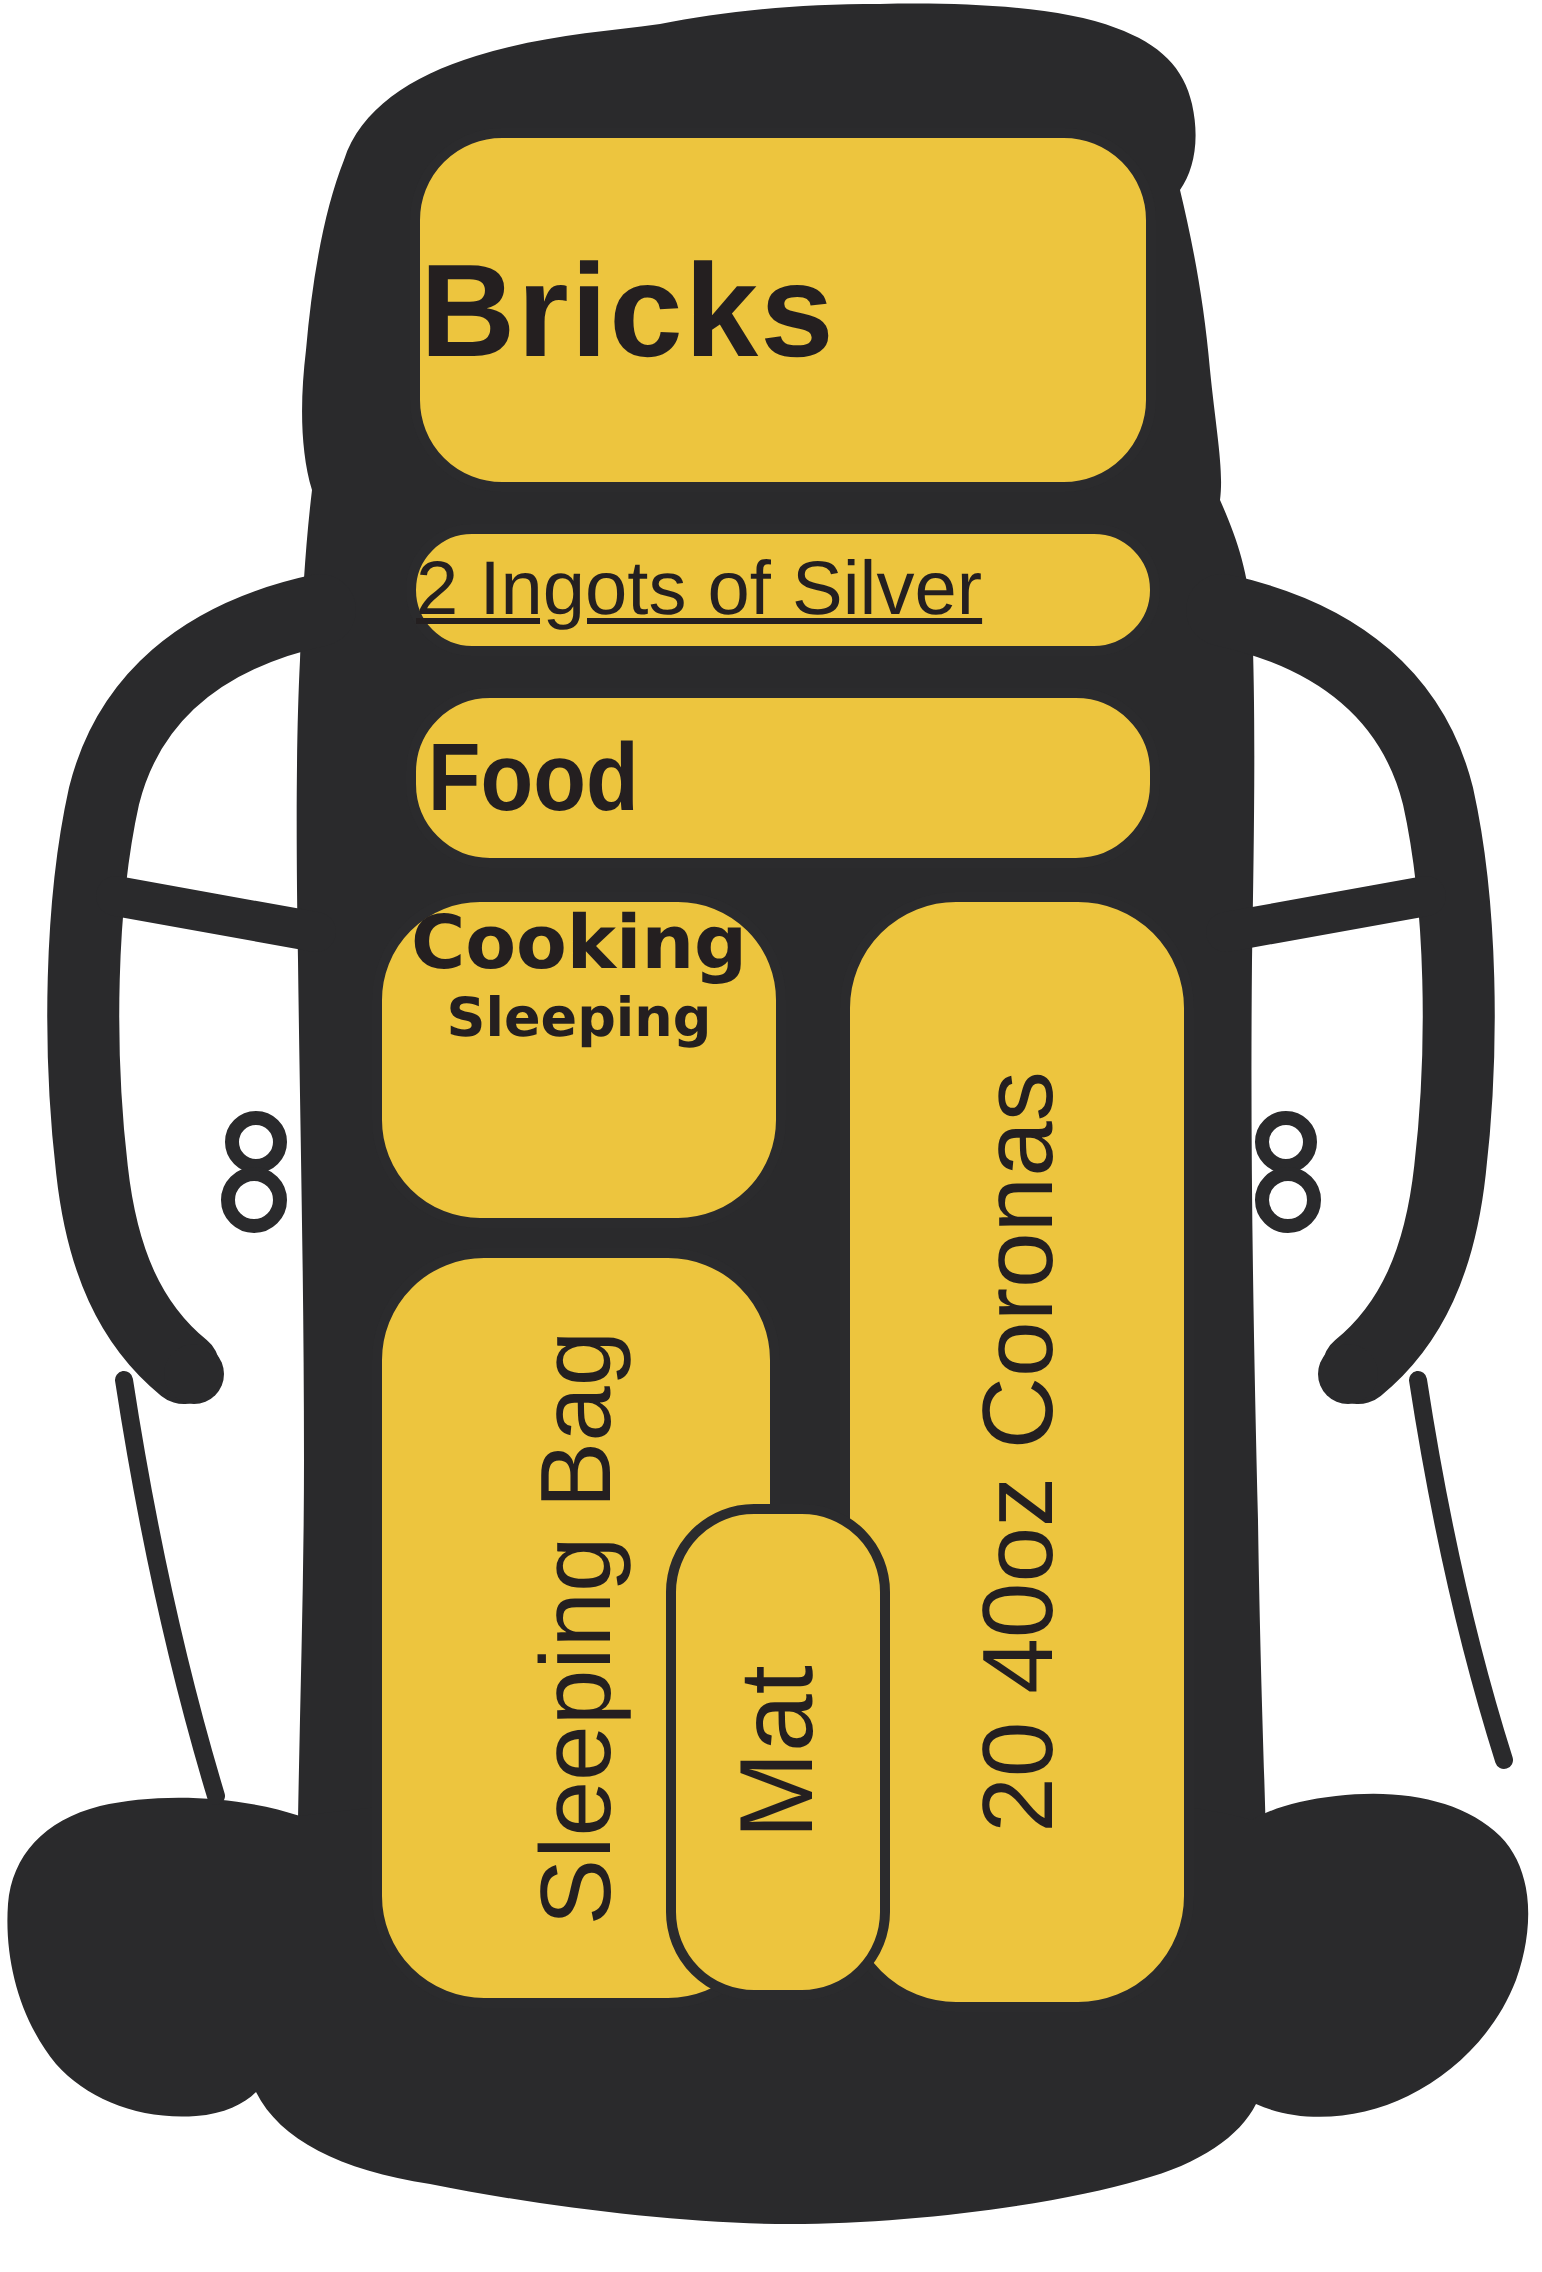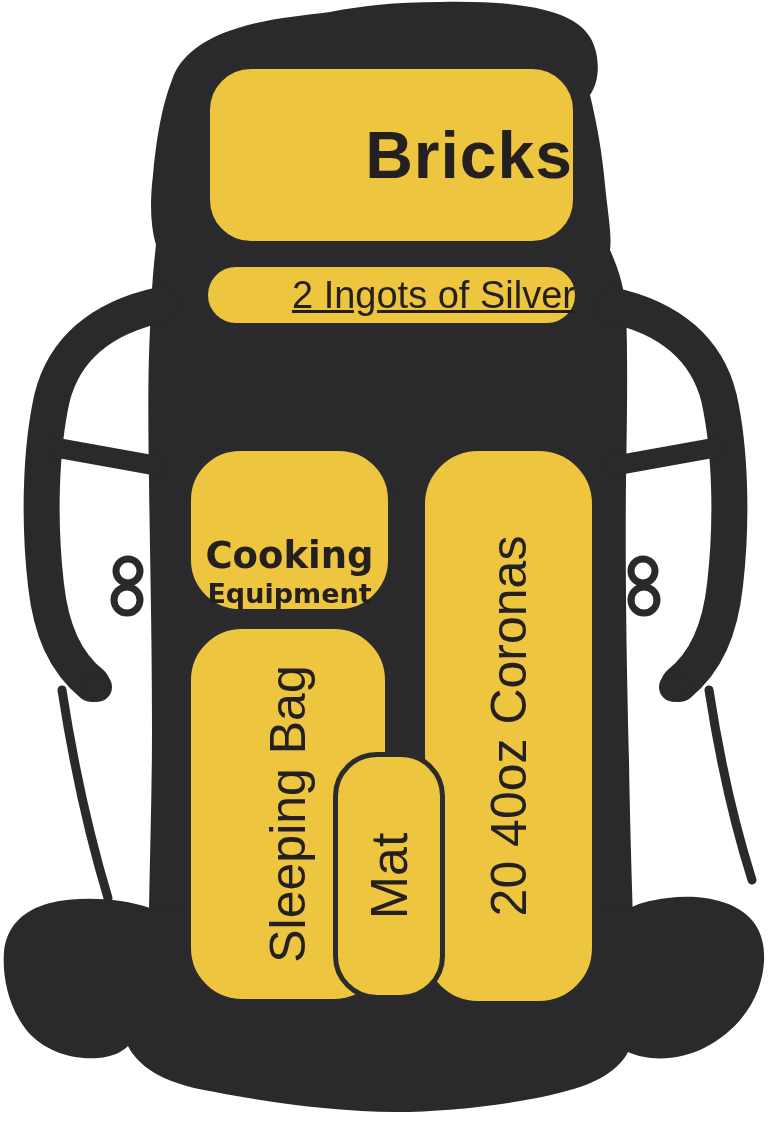--- a/index.html
+++ b/index.html
@@ -23,7 +23,7 @@
     background:var(--yellow);
     border:5px solid var(--border);
     box-sizing:border-box;
-    display:flex;align-items:center;justify-content:flex-end;
+    display:flex;align-items:center;justify-content:flex-start;
     color:var(--ink);
     z-index:2;
     text-align:center;

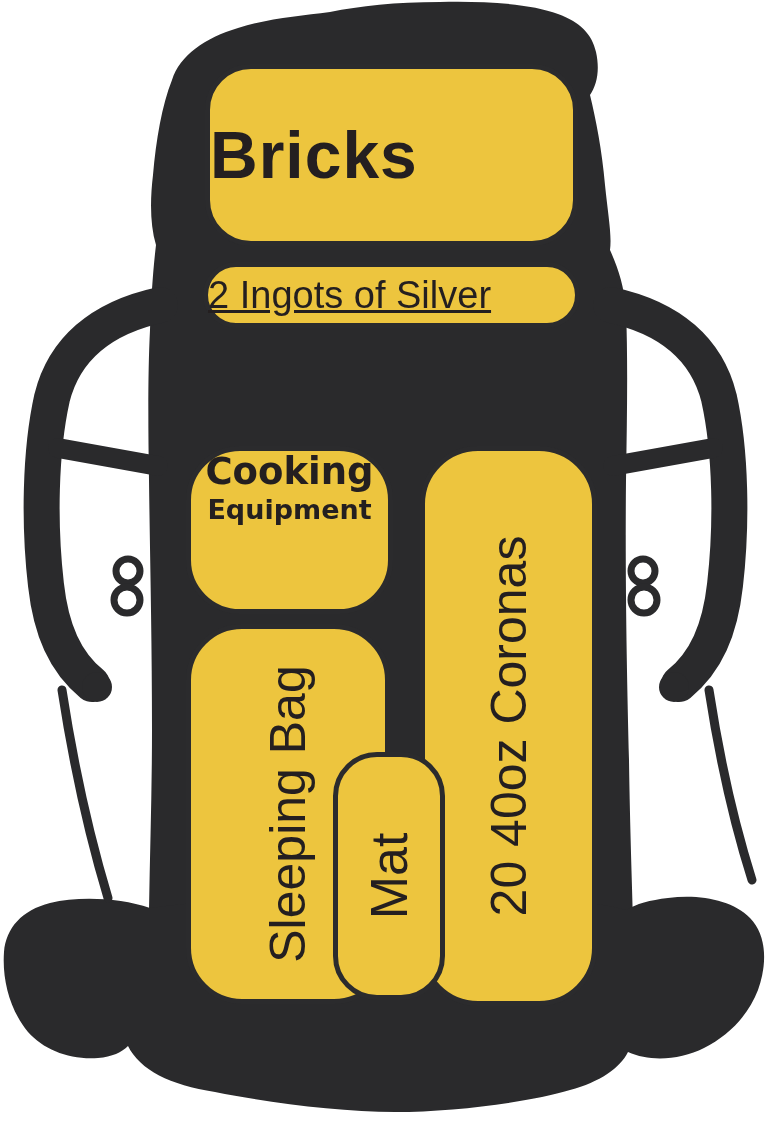--- a/index.html
+++ b/index.html
@@ -108,6 +108,9 @@
     <span>2 Ingots of Silver</span>
   </div>
 
+  <div class="compartment c-food">
+    <span>Food</span>
+  </div>
 
   <div class="compartment c-cooking">
     <span class="line1">Cooking</span>

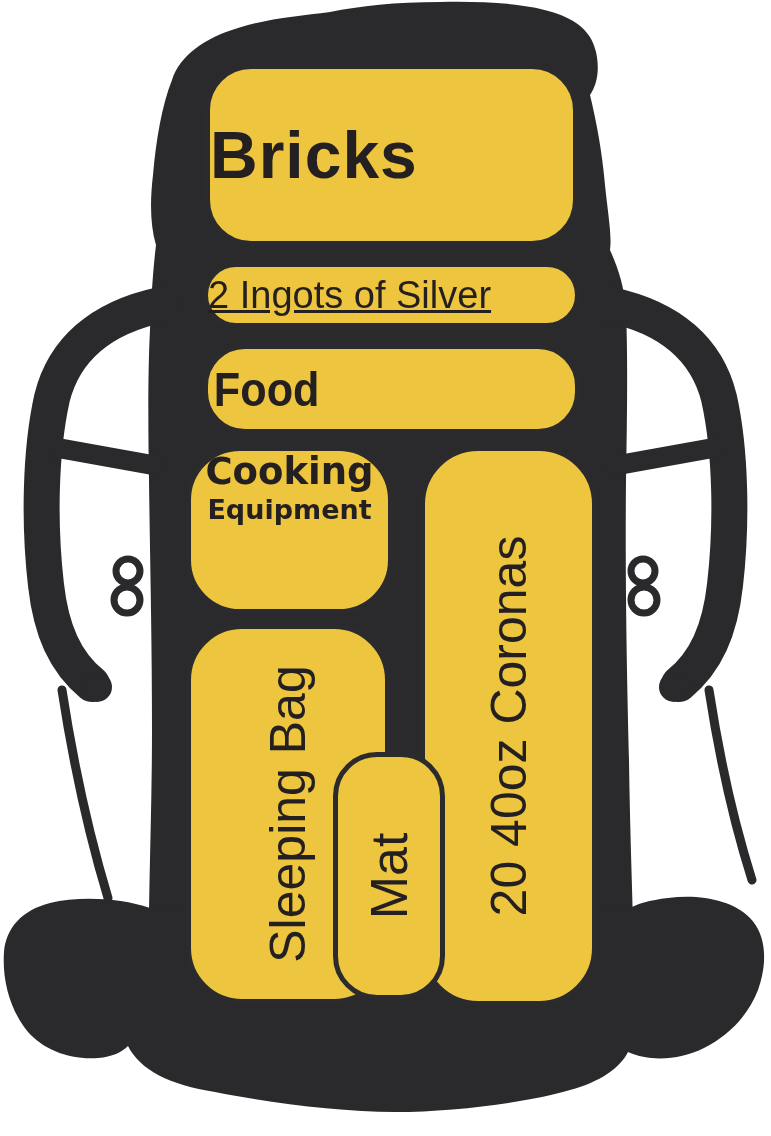--- a/index.html
+++ b/index.html
@@ -114,7 +114,7 @@
 
   <div class="compartment c-cooking">
     <span class="line1">Cooking</span>
-    <span class="line2">Equipment</span>
+    <span class="line2">Sleeping</span>
   </div>
 
   <div class="compartment c-coronas">

